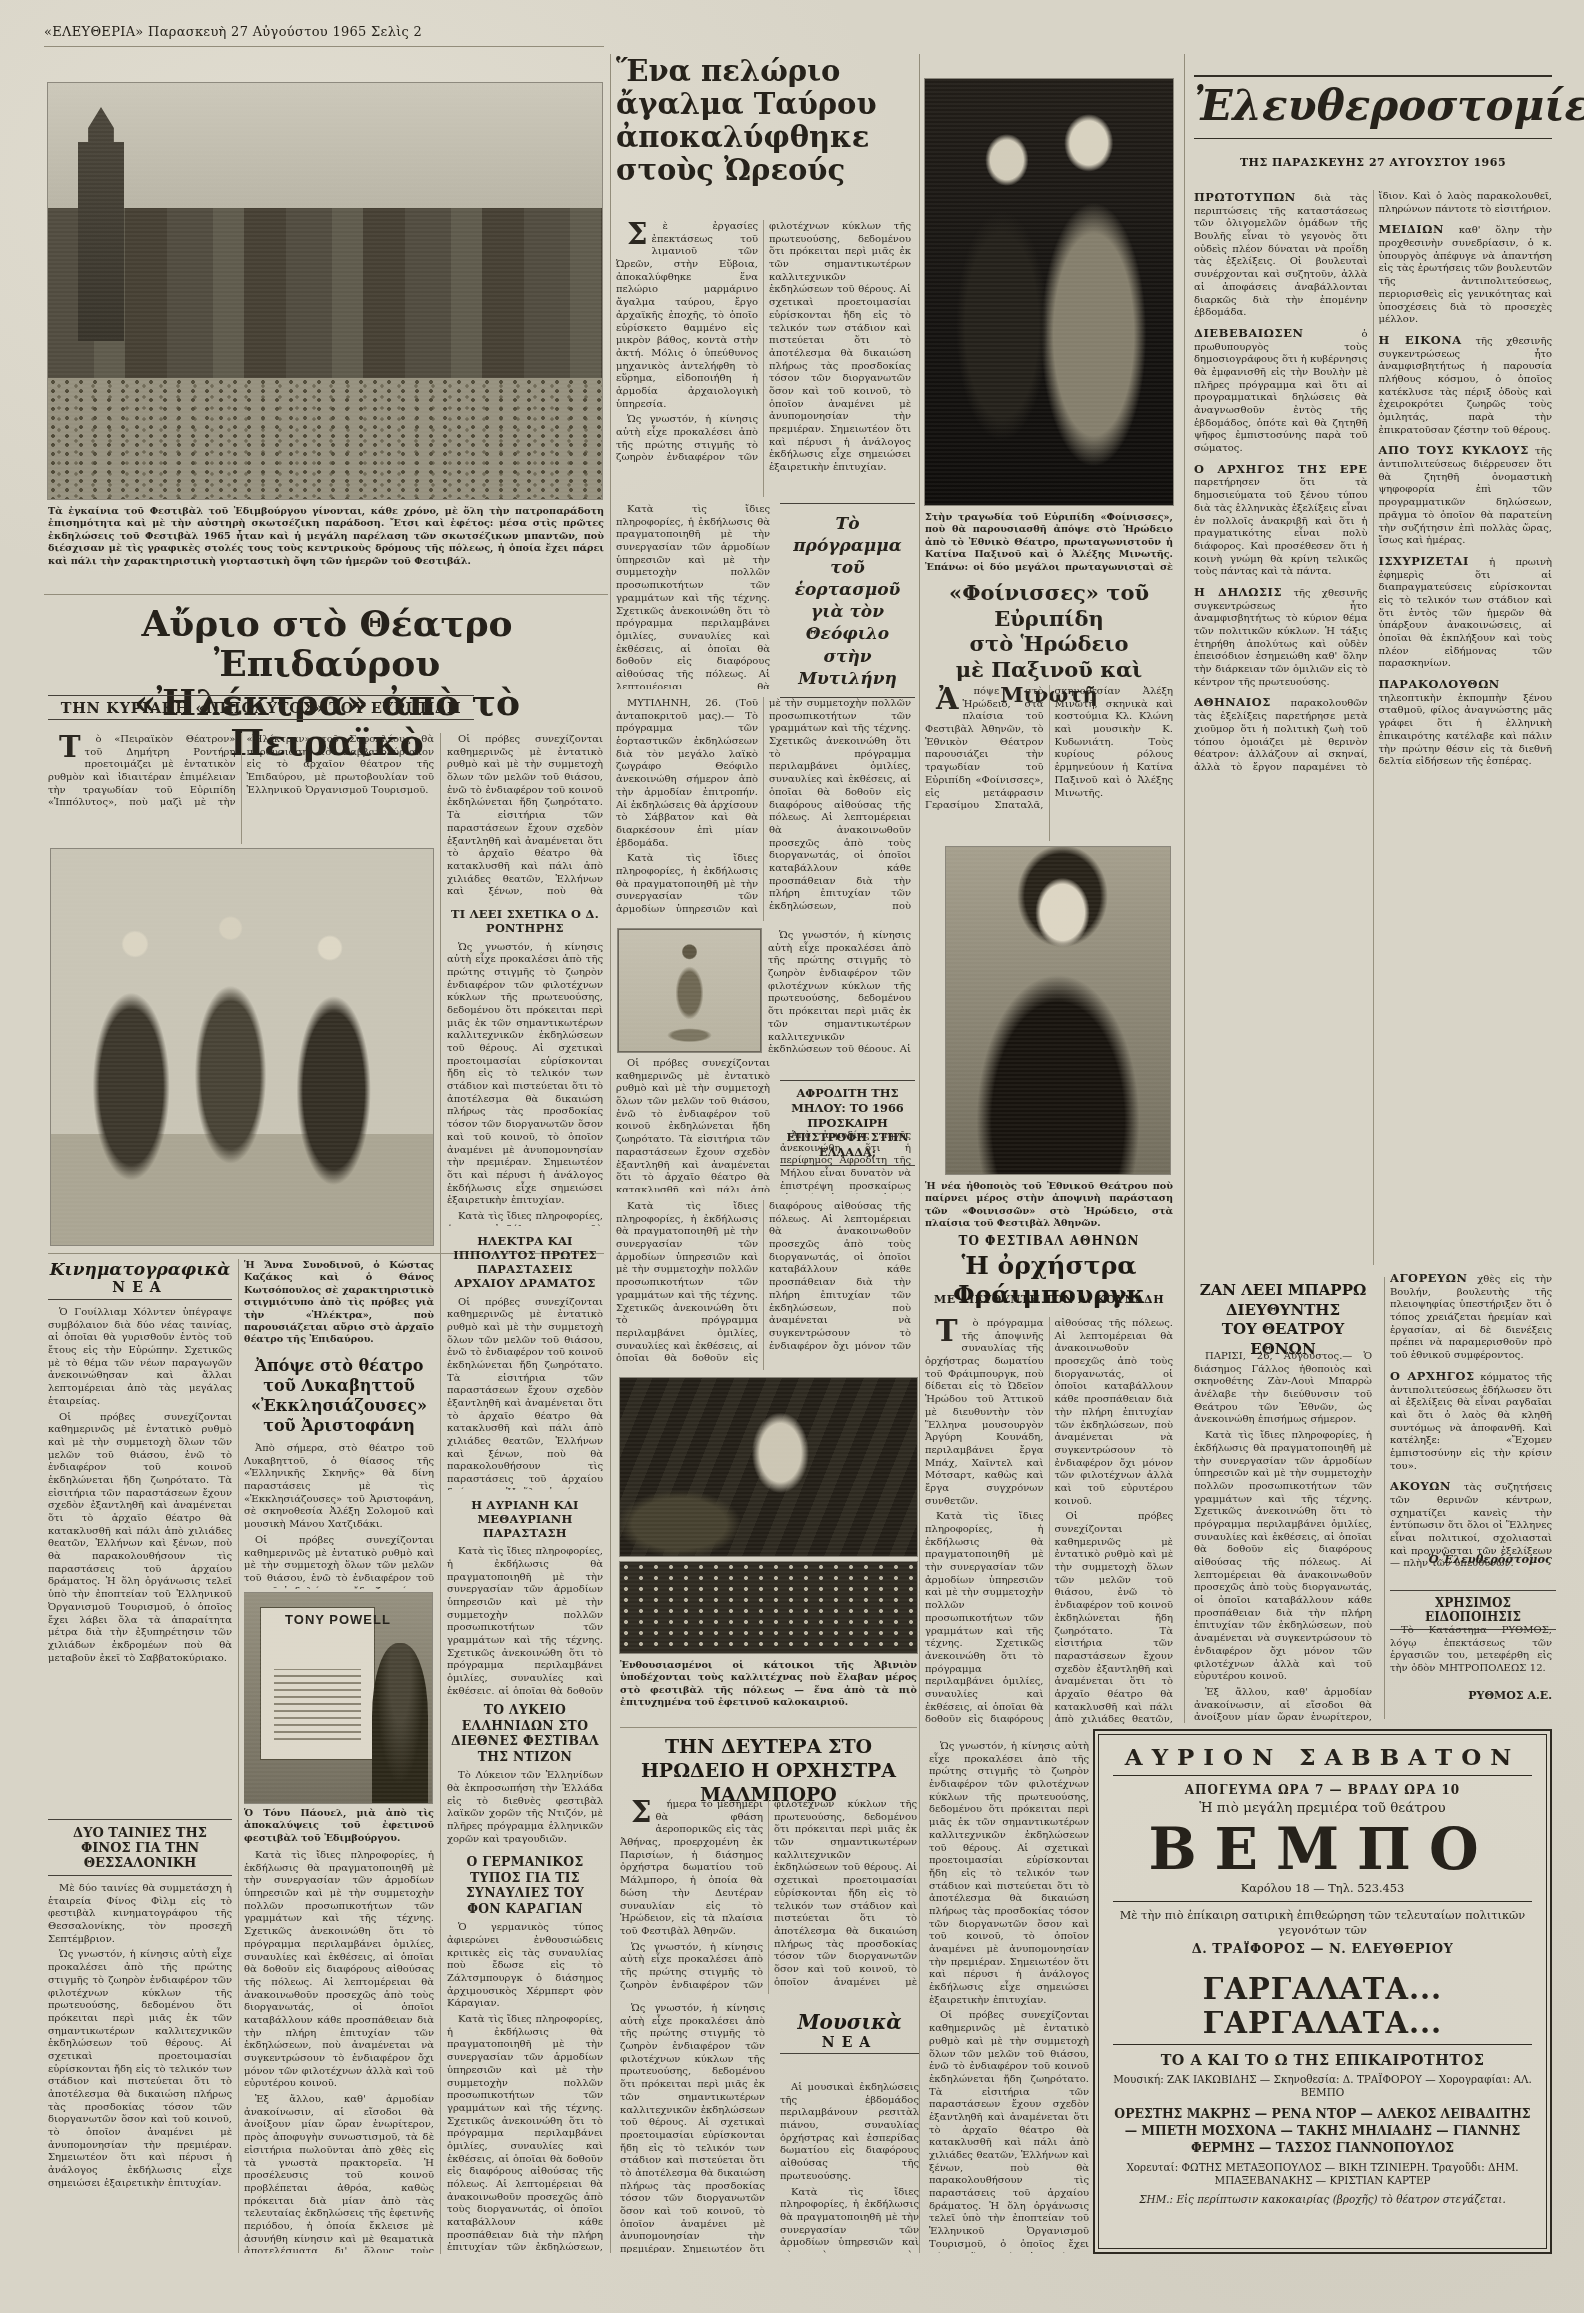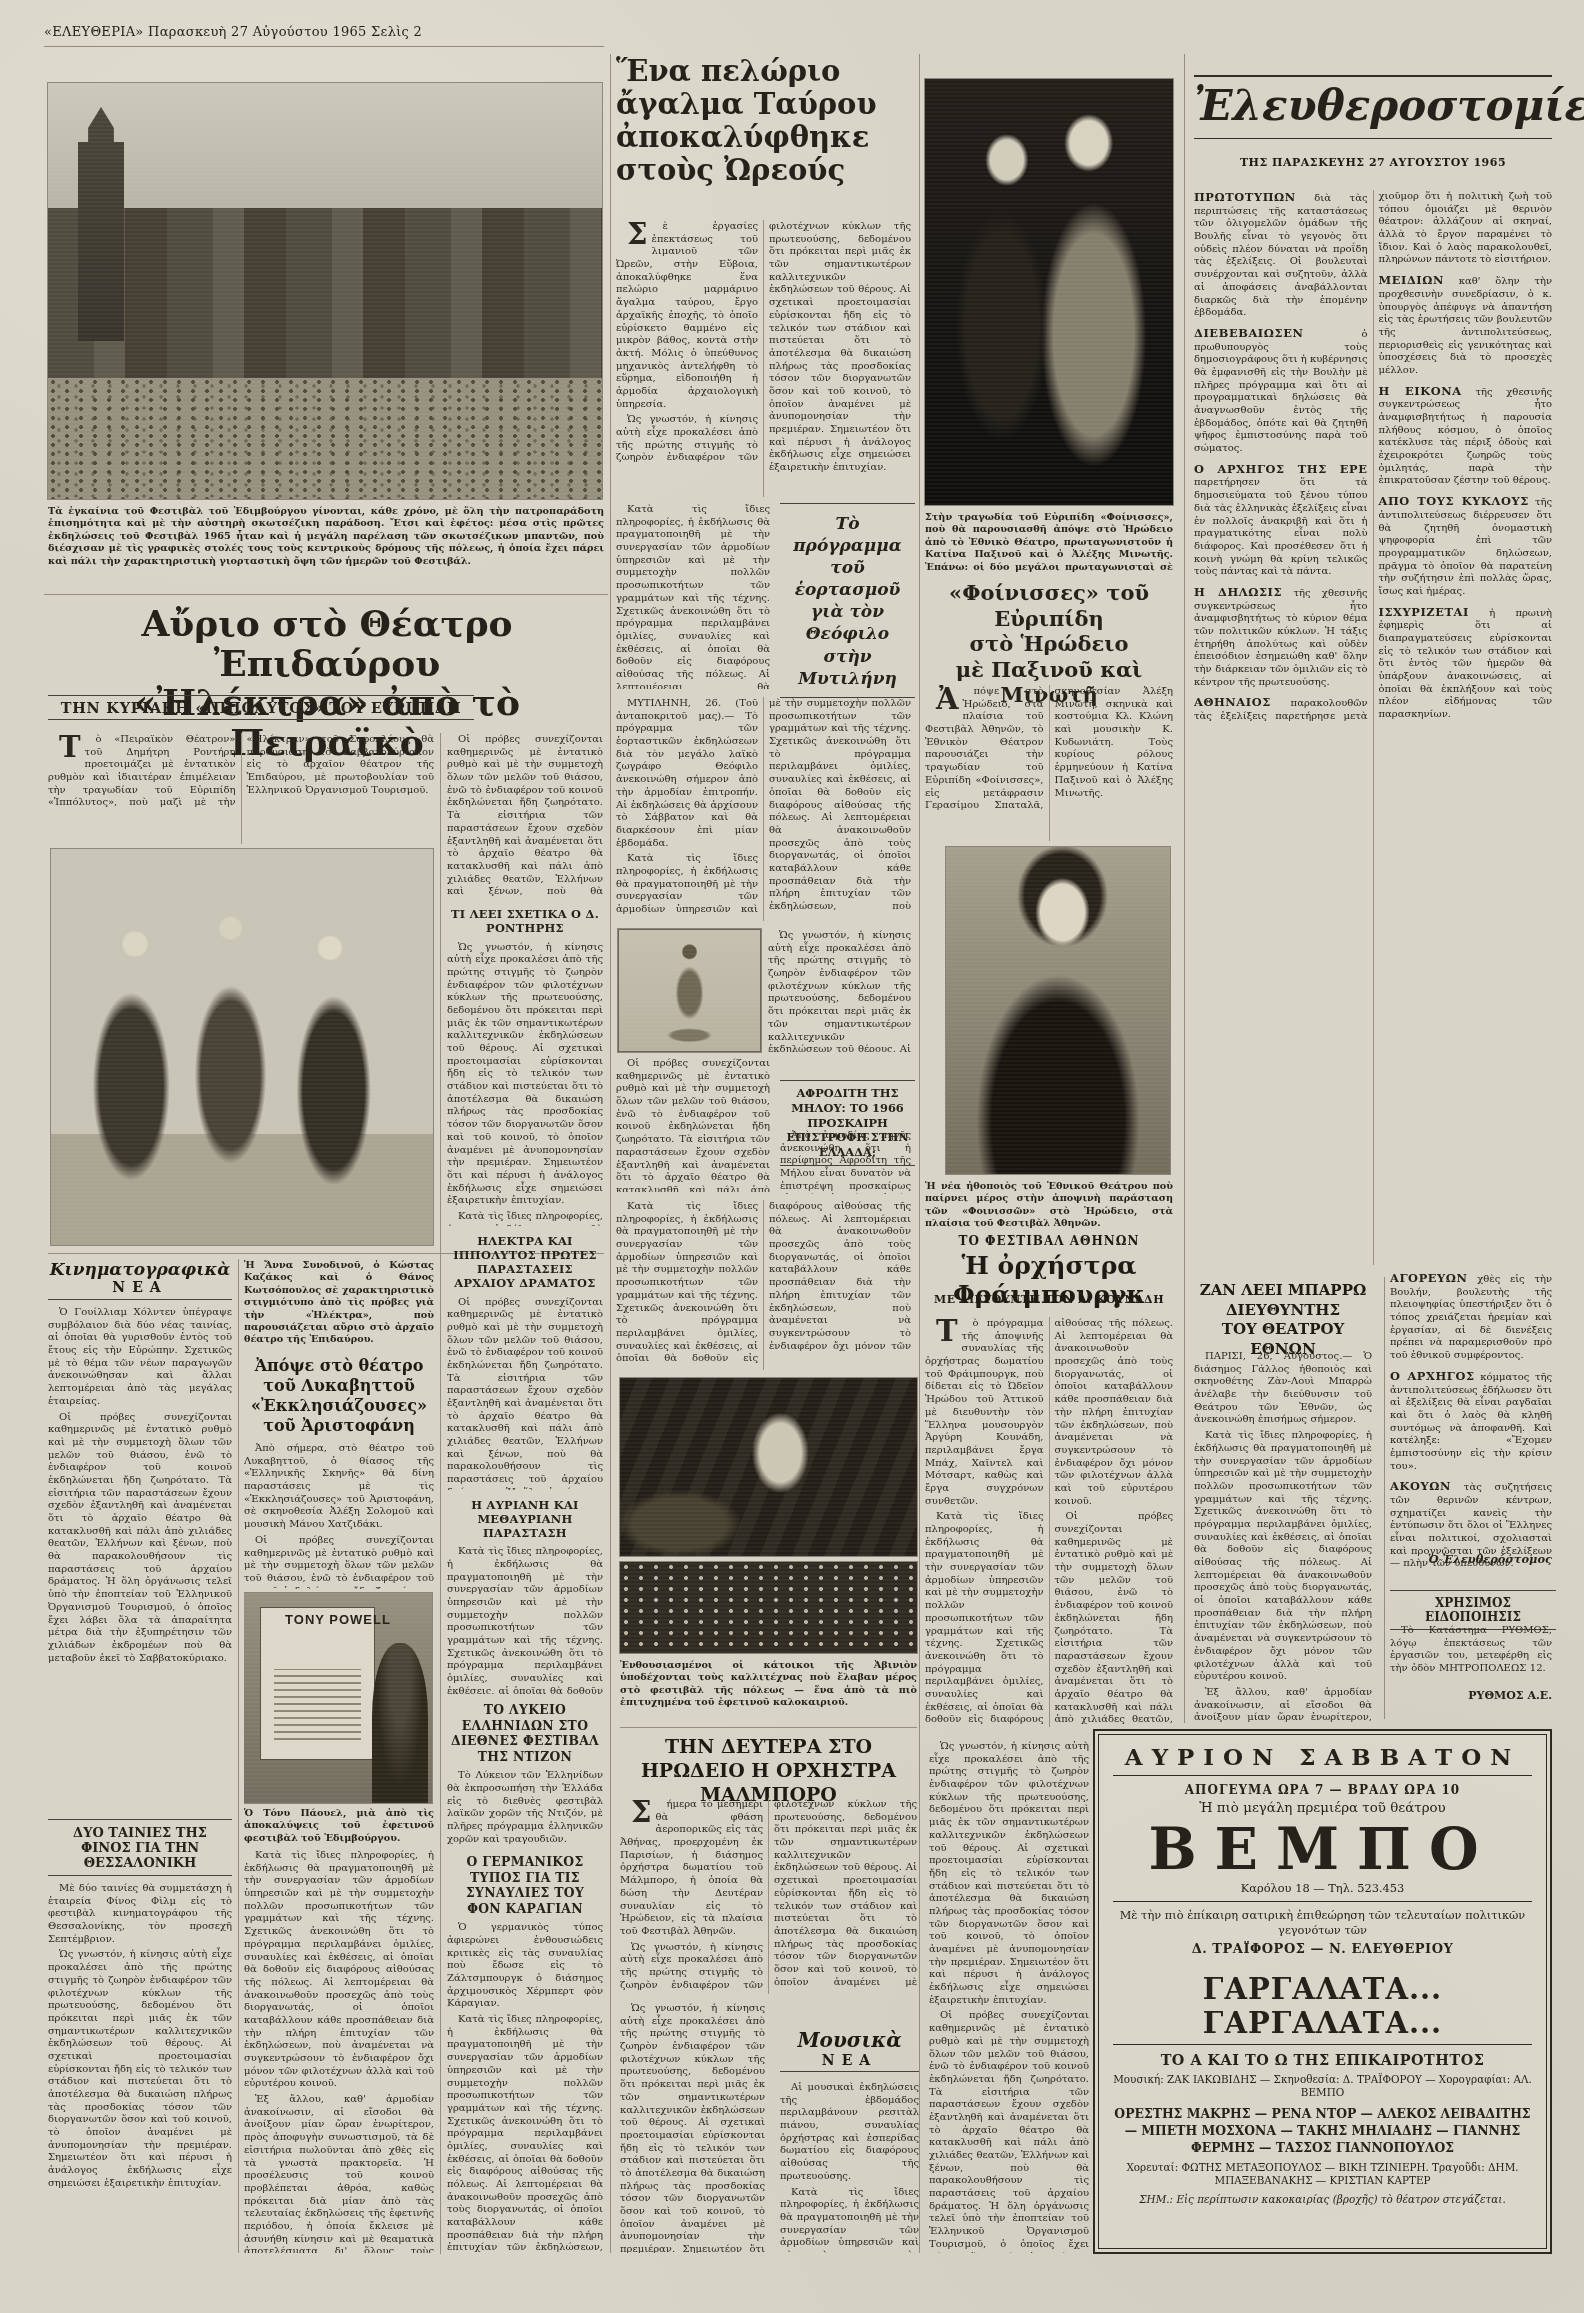--- a/index.html
+++ b/index.html
@@ -296,6 +296,7 @@
 
       <p class="ed-p"><span class="ed-lead">ΙΣΧΥΡΙΖΕΤΑΙ</span> <span>ἡ πρωινὴ ἐφημερὶς ὅτι αἱ διαπραγματεύσεις εὑρίσκονται εἰς τὸ τελικόν των στάδιον καὶ ὅτι ἐντὸς τῶν ἡμερῶν θὰ ὑπάρξουν ἀνακοινώσεις, αἱ ὁποῖαι θὰ ἐκπλήξουν καὶ τοὺς πλέον εἰδήμονας τῶν παρασκηνίων.</span></p>
 
+      <p class="ed-p"><span class="ed-lead">ΠΑΡΑΚΟΛΟΥΘΩΝ</span> <span>τηλεοπτικὴν ἐκπομπὴν ξένου σταθμοῦ, φίλος ἀναγνώστης μᾶς γράφει ὅτι ἡ ἑλληνικὴ ἐπικαιρότης κατέλαβε καὶ πάλιν τὴν πρώτην θέσιν εἰς τὰ διεθνῆ δελτία εἰδήσεων τῆς ἑσπέρας.</span></p>
     </div>
   <div class="abs" style="left:1390px;top:1271px;width:162px;height:313px;overflow:hidden;">
 

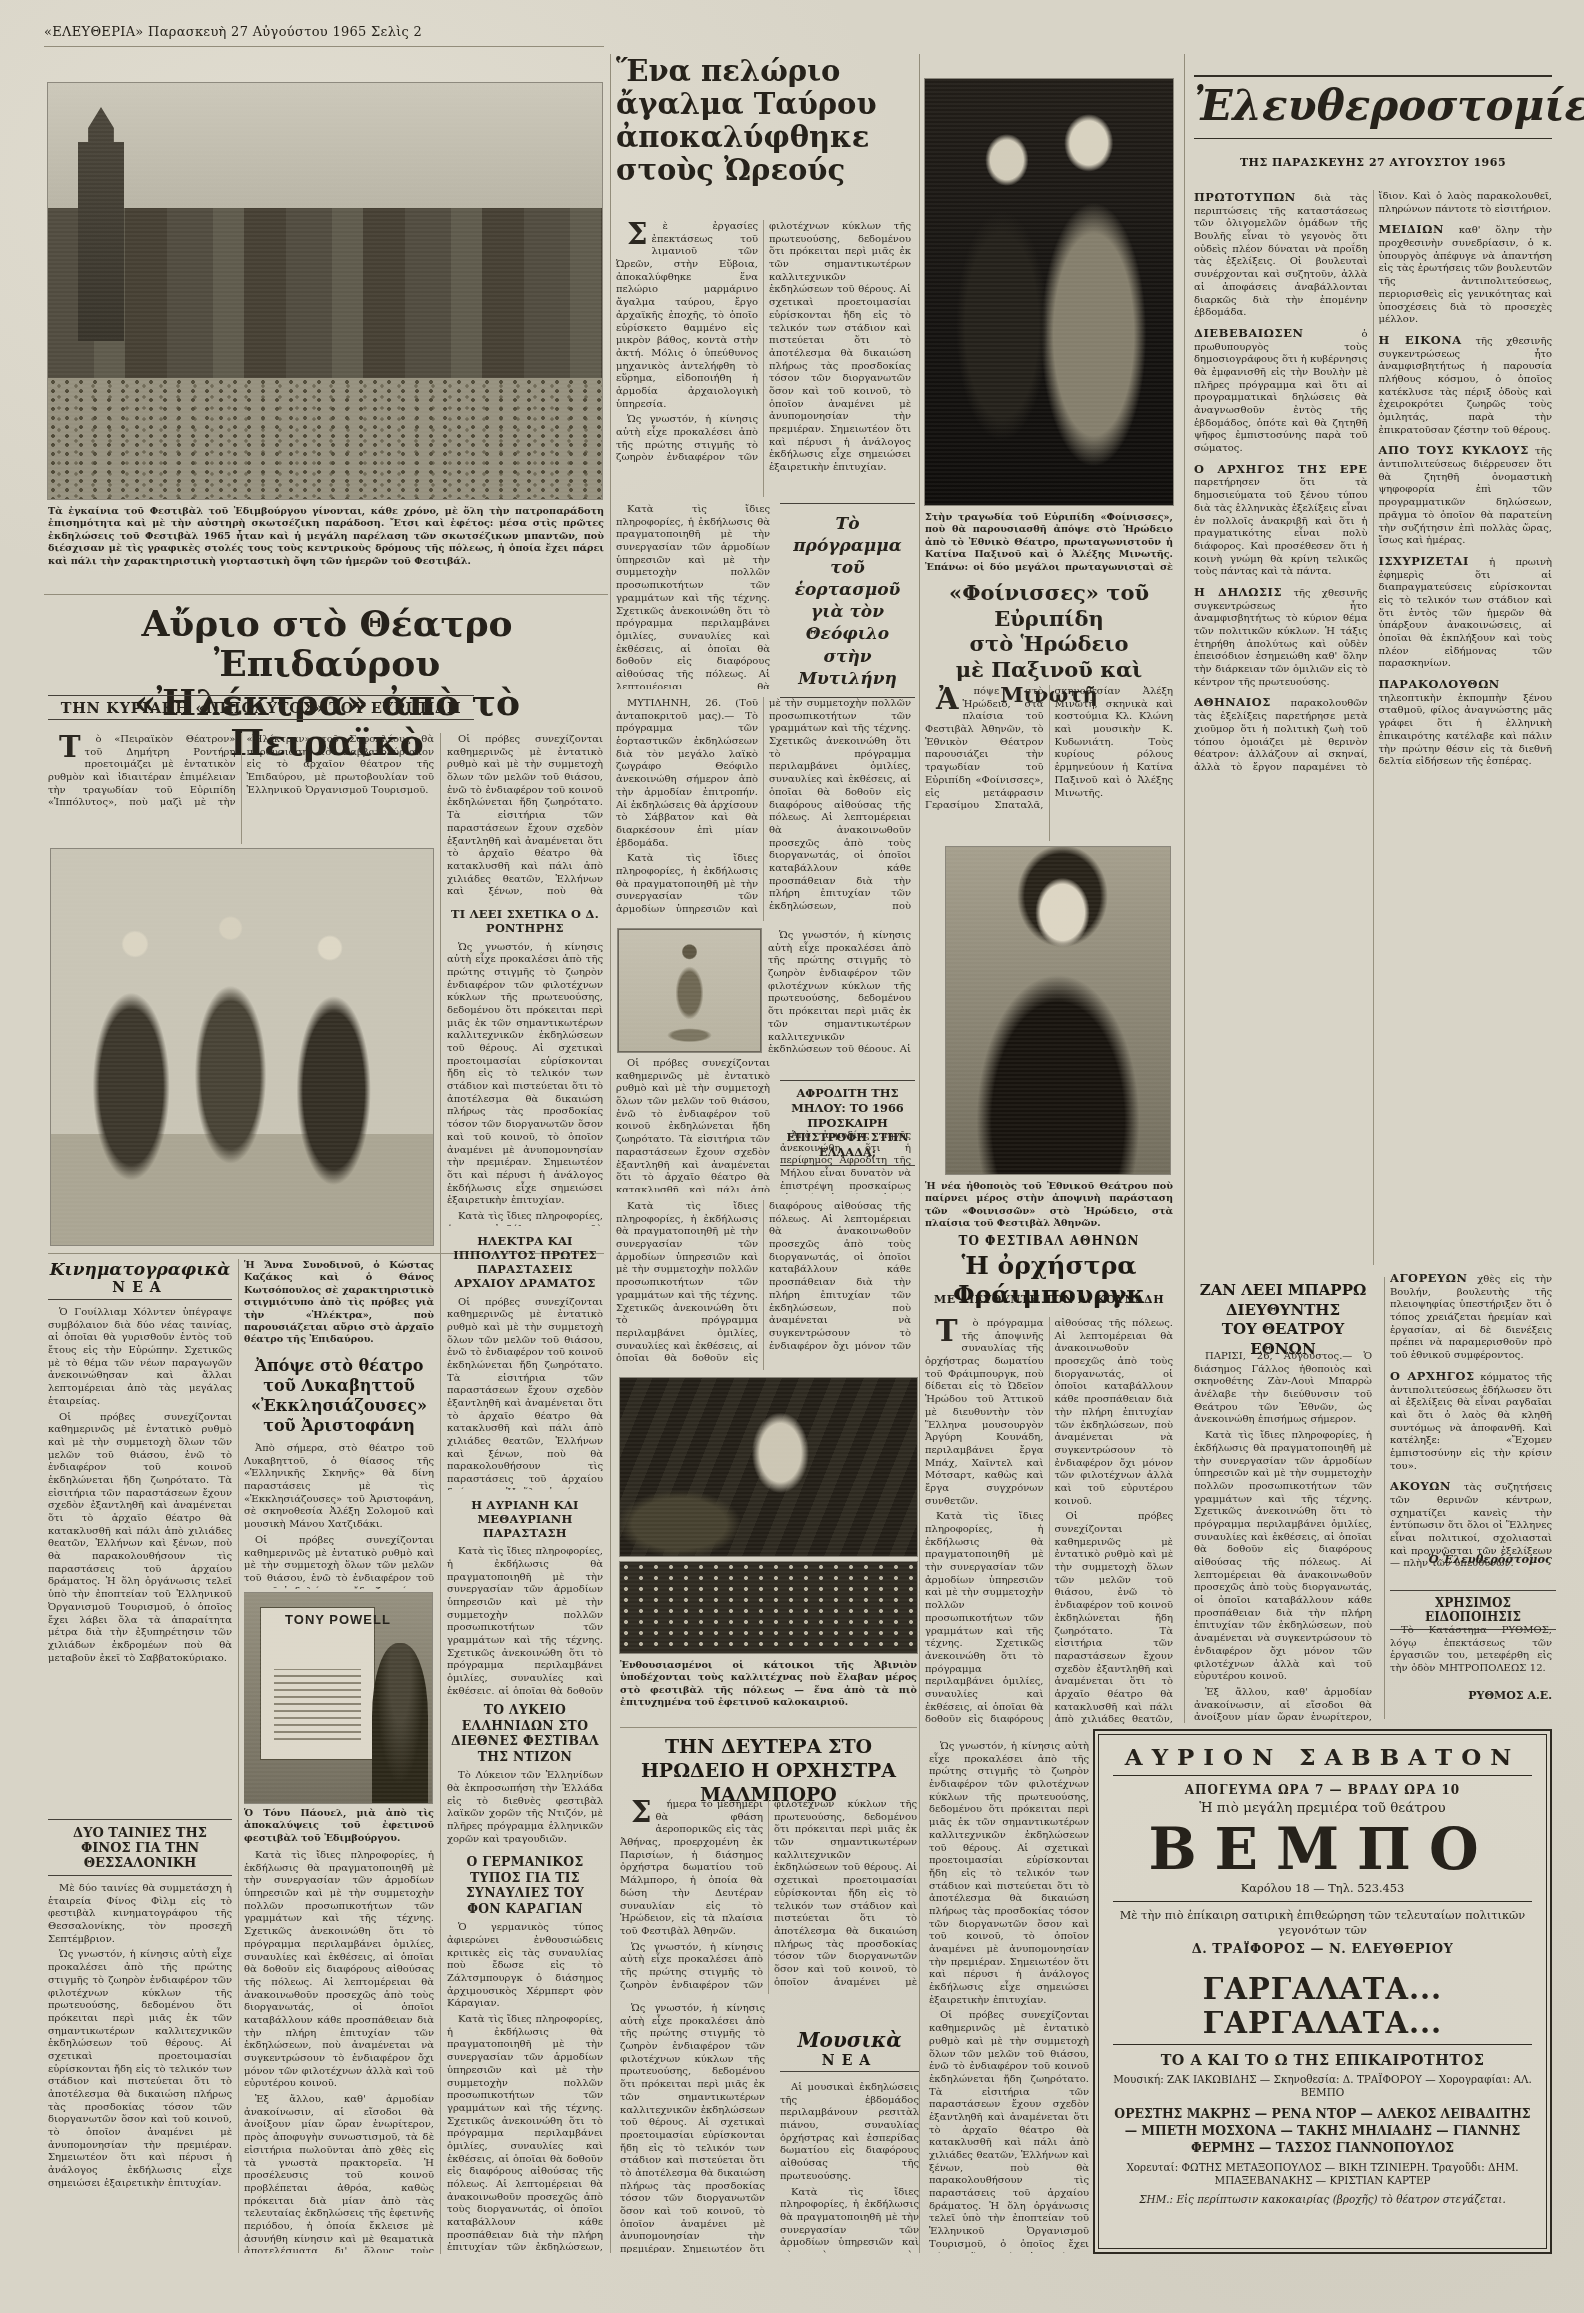--- a/index.html
+++ b/index.html
@@ -240,7 +240,7 @@
       <p>Ὡς γνωστόν, ἡ κίνησις αὐτὴ εἶχε προκαλέσει ἀπὸ τῆς πρώτης στιγμῆς τὸ ζωηρὸν ἐνδιαφέρον τῶν φιλοτέχνων κύκλων τῆς πρωτευούσης, δεδομένου ὅτι πρόκειται περὶ μιᾶς ἐκ τῶν σημαντικωτέρων καλλιτεχνικῶν ἐκδηλώσεων τοῦ θέρους. Αἱ σχετικαὶ προετοιμασίαι εὑρίσκονται ἤδη εἰς τὸ τελικόν των στάδιον καὶ πιστεύεται ὅτι τὸ ἀποτέλεσμα θὰ δικαιώση πλήρως τὰς προσδοκίας τόσον τῶν διοργανωτῶν ὅσον καὶ τοῦ κοινοῦ, τὸ ὁποῖον ἀναμένει μὲ ἀνυπομονησίαν τὴν πρεμιέραν. Σημειωτέον ὅτι καὶ πέρυσι ἡ ἀνάλογος ἐκδήλωσις εἶχε σημειώσει ἐξαιρετικὴν ἐπιτυχίαν.</p>
     </div>
   <div class="abs" style="left:780px;top:2010px;width:139px;">
-    <div class="hd" style="font-size:20px;font-style:italic;margin-top:18px;">Μουσικὰ</div>
+    <div class="hd" style="font-size:20px;font-style:italic;">Μουσικὰ</div>
     <div class="hd nea" style="font-size:14px;border-bottom:1px solid #45413a;padding-bottom:3px;">ΝΕΑ</div>
   </div>
   <div class="abs bt" style="left:780px;top:2081px;width:139px;height:172px;">

